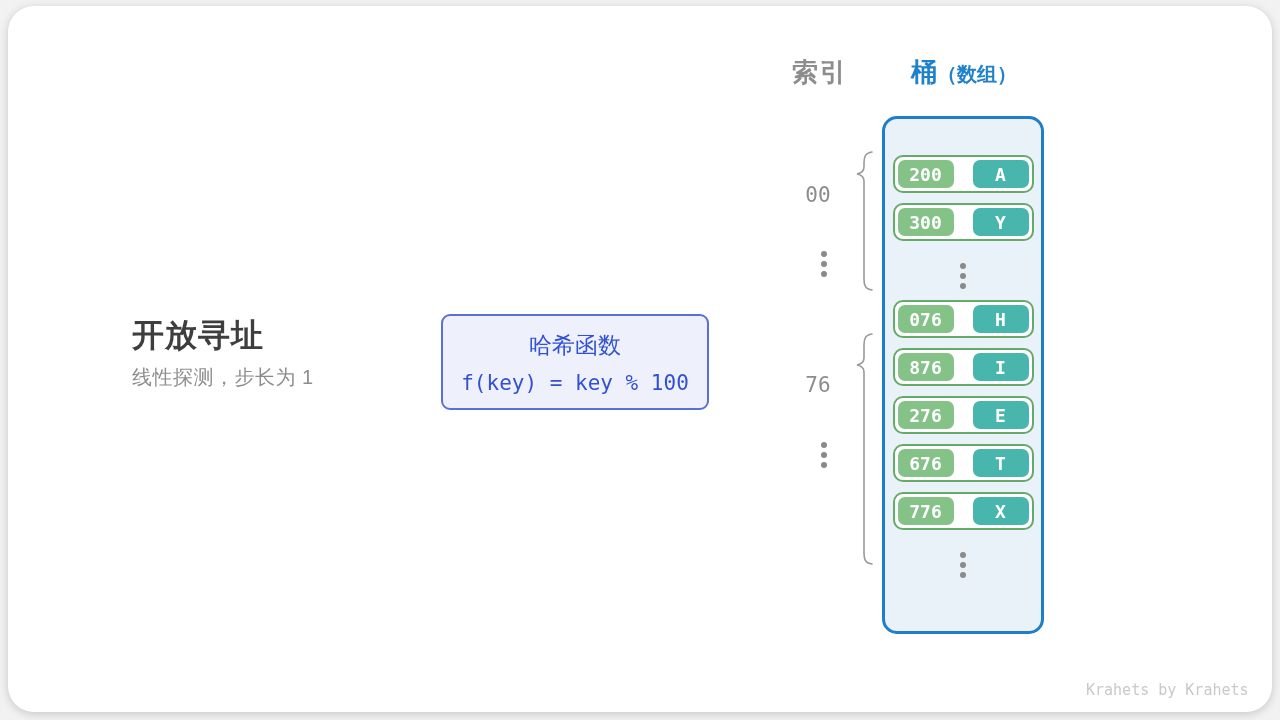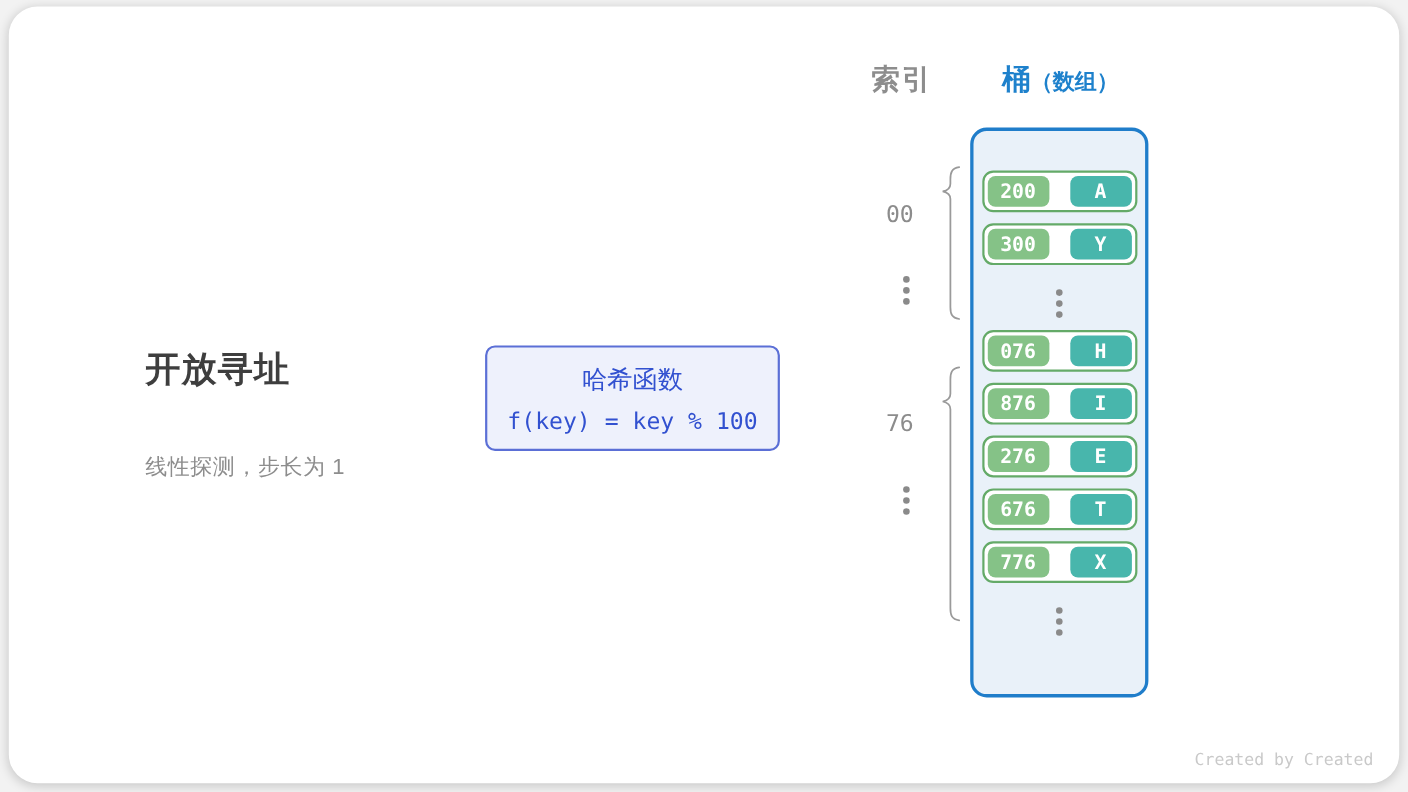--- a/index.html
+++ b/index.html
@@ -19,7 +19,7 @@
   }
   .subtitle{
     position:absolute;left:124px;top:358px;
-    font-size:20px;color:#8d8d8d;letter-spacing:0.5px;margin-top:47px;
+    font-size:20px;color:#8d8d8d;letter-spacing:0.5px;
   }
   
   .hash-box{

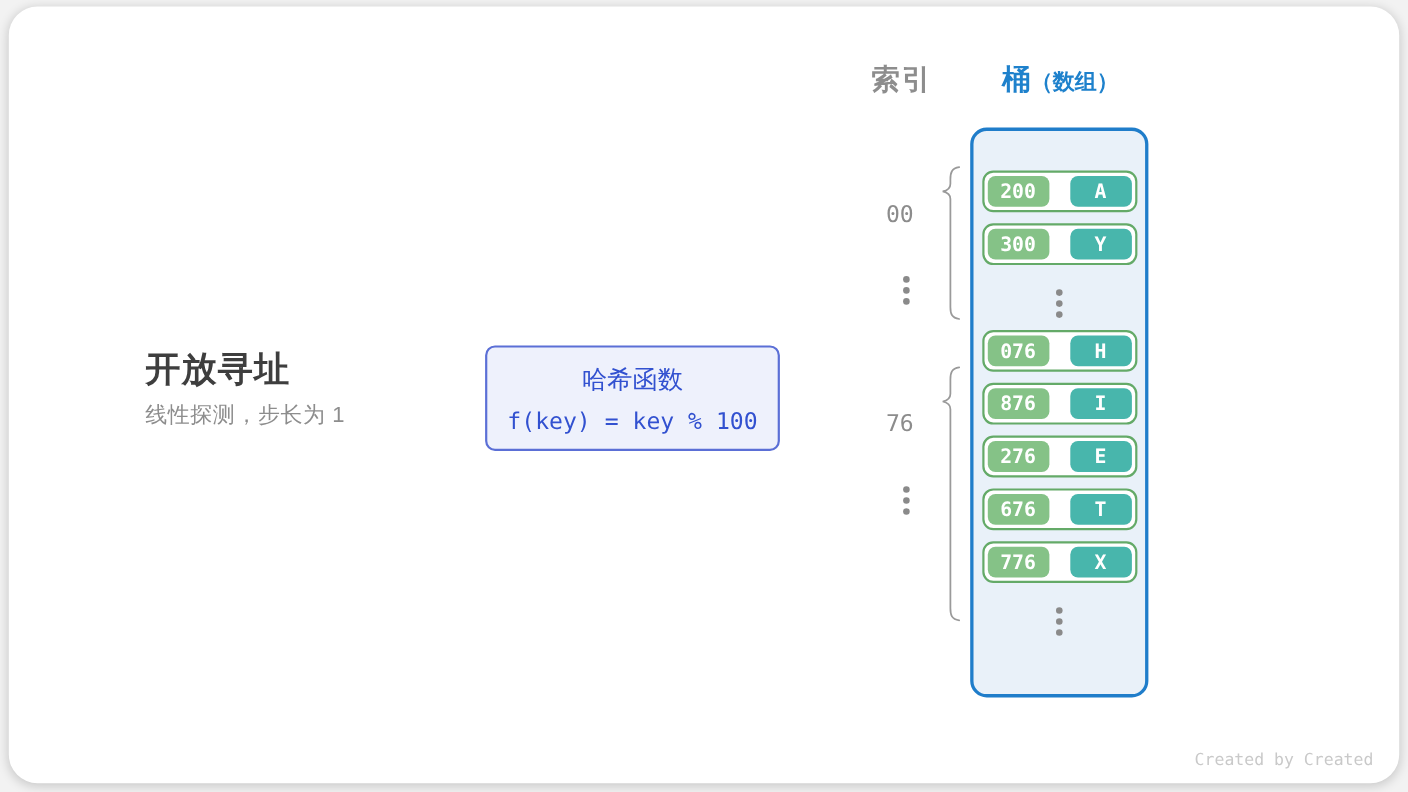--- a/index.html
+++ b/index.html
@@ -168,7 +168,7 @@
         </div>
       </div>
 
-    <div class="watermark">Created by Created</div>
+    <div class="watermark">Krahets by Krahets</div>
   </div>
 </div>
 

